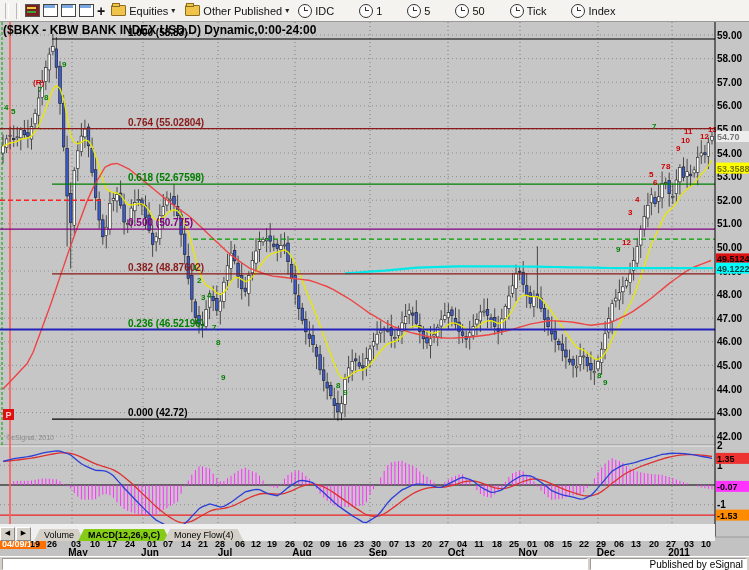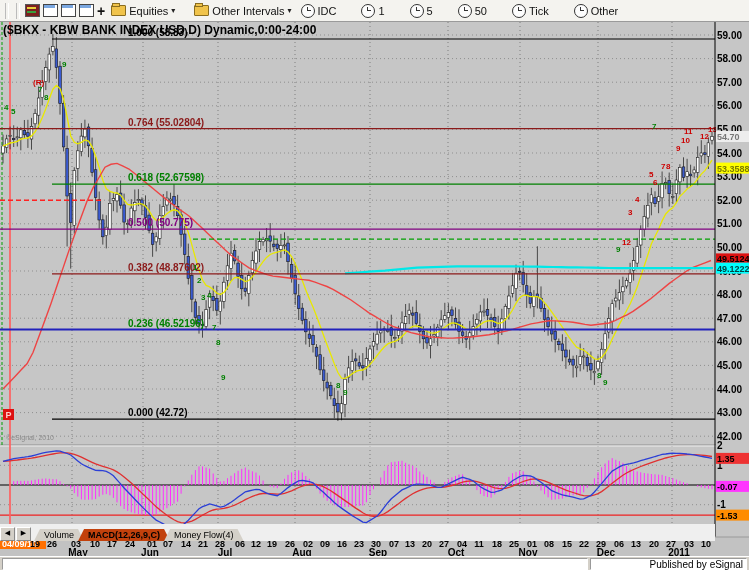--- a/index.html
+++ b/index.html
@@ -852,7 +852,7 @@
     <span class="ic ic-win"></span>
     <span class="ic ic-win"></span>
     <span class="ic-plus">+</span>
-    <span id="tb-folders" style="display:flex;align-items:flex-start;gap:13px;">
+    <span id="tb-folders" style="display:flex;align-items:flex-start;gap:4px;">
         <span class="tb-btn">
     <span class="ic ic-fold"></span>
     <span>Equities</span>

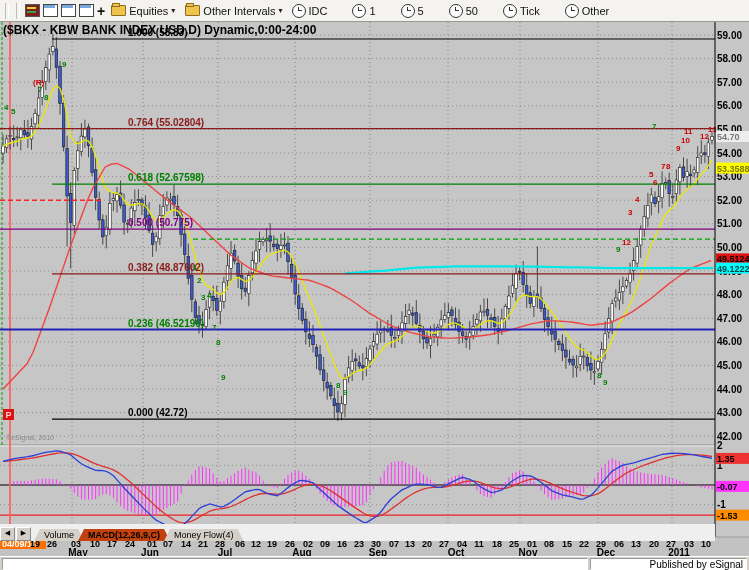--- a/index.html
+++ b/index.html
@@ -860,7 +860,7 @@
         </span>
         <span class="tb-btn">
     <span class="ic ic-fold"></span>
-    <span>Other Intervals</span>
+    <span>Other Published</span>
     <span class="caret">▾</span>
         </span>
       </span>

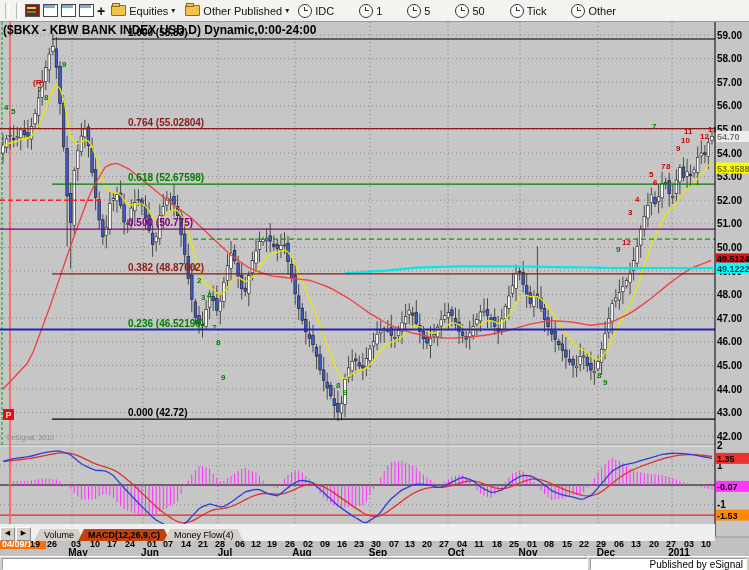--- a/index.html
+++ b/index.html
@@ -887,7 +887,7 @@
         </span>
         <span class="tb-btn">
     <span class="ic ic-clock"></span>
-    <span>Other</span>
+    <span>Index</span>
         </span>
       </span>
   </div>

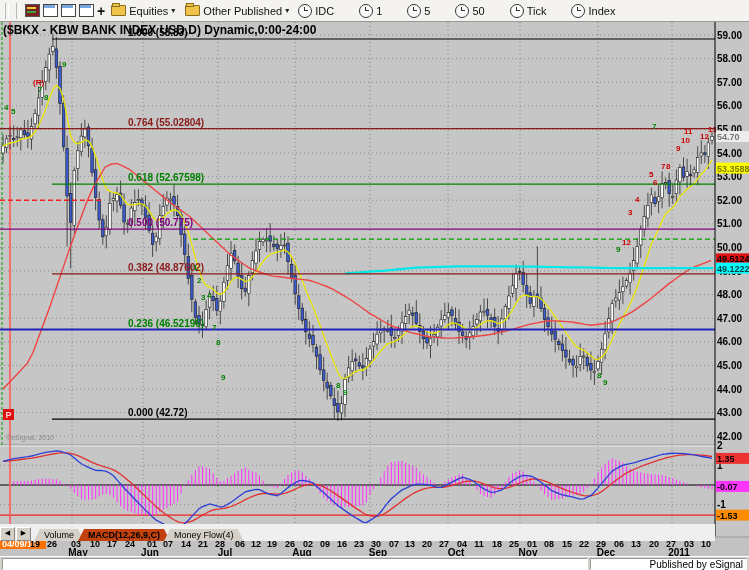--- a/index.html
+++ b/index.html
@@ -34,7 +34,7 @@
              font-size:7px;line-height:10px;text-align:center;color:#000;margin-right:1px;}
   .tab{height:12px;line-height:12px;padding:0 10px;background:#d4d0c8;color:#000;
        clip-path:polygon(6px 0,calc(100% - 6px) 0,100% 100%,0 100%);margin-left:-6px;white-space:nowrap;}
-  .tab.active{background:#c2410c;font-weight:bold;}
+  .tab.active{background:#84cc16;font-weight:bold;}
   
   .statusbar{position:absolute;top:556px;left:0;width:749px;height:14px;background:#d4d0c8;
              border-top:1px solid #fff;box-sizing:border-box;z-index:5;}

